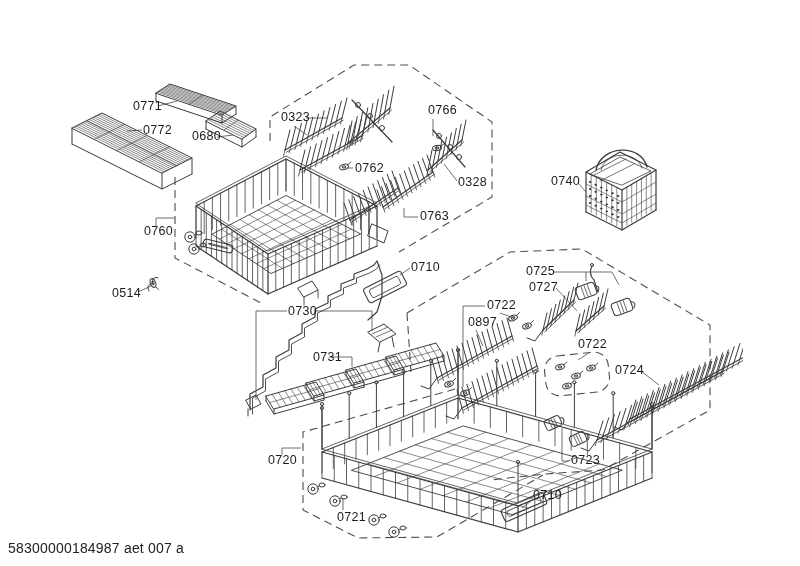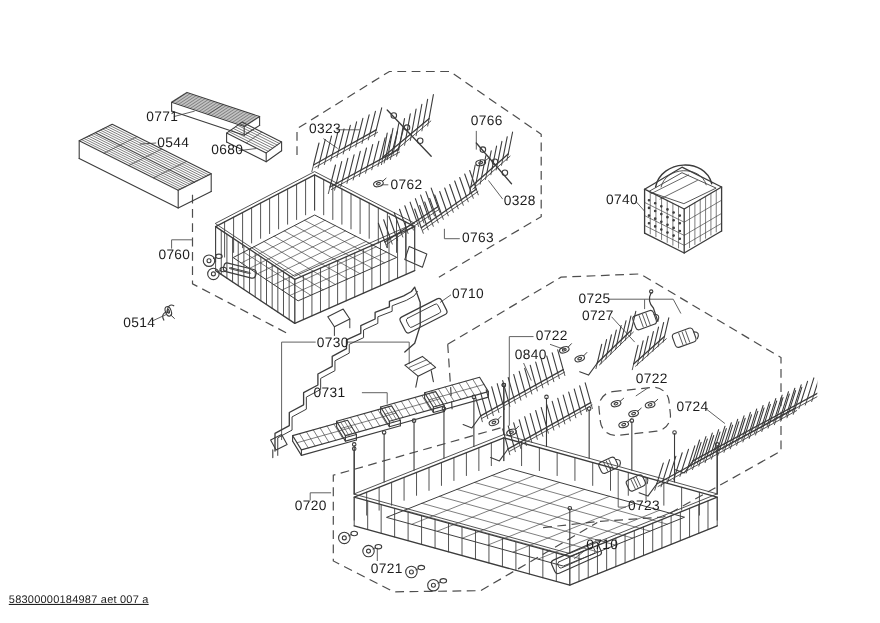--- a/index.html
+++ b/index.html
@@ -920,7 +920,7 @@
 </svg>
 
 <div class="lbl" style="left:133px;top:100px">0771</div>
-<div class="lbl" style="left:143px;top:124px">0544</div>
+<div class="lbl" style="left:143px;top:124px">0772</div>
 <div class="lbl" style="left:192px;top:130px">0680</div>
 <div class="lbl" style="left:144px;top:225px">0760</div>
 <div class="lbl" style="left:112px;top:287px">0514</div>

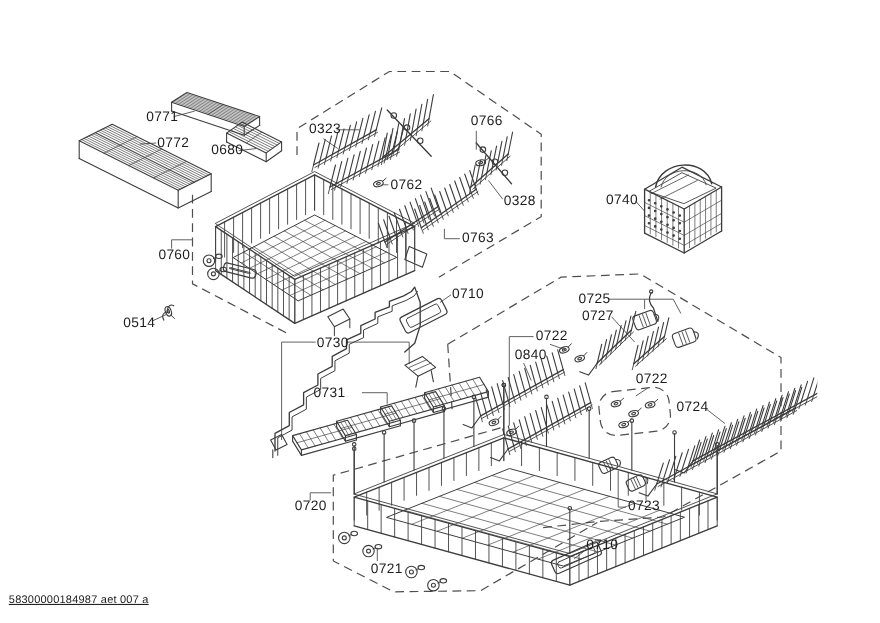--- a/index.html
+++ b/index.html
@@ -936,7 +936,7 @@
 <div class="lbl" style="left:526px;top:265px">0725</div>
 <div class="lbl" style="left:529px;top:281px">0727</div>
 <div class="lbl" style="left:487px;top:299px">0722</div>
-<div class="lbl" style="left:468px;top:316px">0840</div>
+<div class="lbl" style="left:468px;top:316px">0897</div>
 <div class="lbl" style="left:578px;top:338px">0722</div>
 <div class="lbl" style="left:615px;top:364px">0724</div>
 <div class="lbl" style="left:571px;top:454px">0723</div>

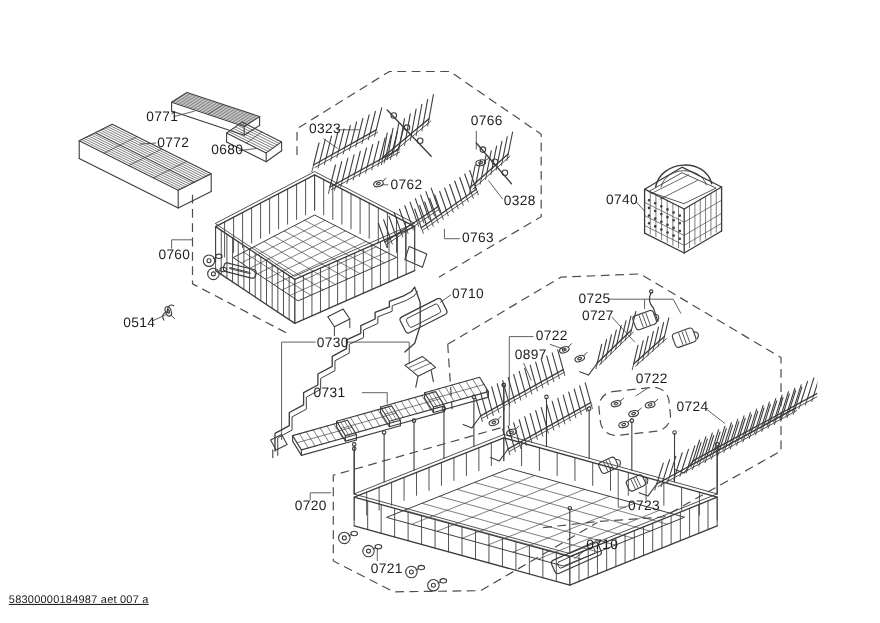--- a/index.html
+++ b/index.html
@@ -932,7 +932,7 @@
 <div class="lbl" style="left:551px;top:175px">0740</div>
 <div class="lbl" style="left:411px;top:261px">0710</div>
 <div class="lbl" style="left:288px;top:305px">0730</div>
-<div class="lbl" style="left:285px;top:351px">0731</div>
+<div class="lbl" style="left:313px;top:351px">0731</div>
 <div class="lbl" style="left:526px;top:265px">0725</div>
 <div class="lbl" style="left:529px;top:281px">0727</div>
 <div class="lbl" style="left:487px;top:299px">0722</div>

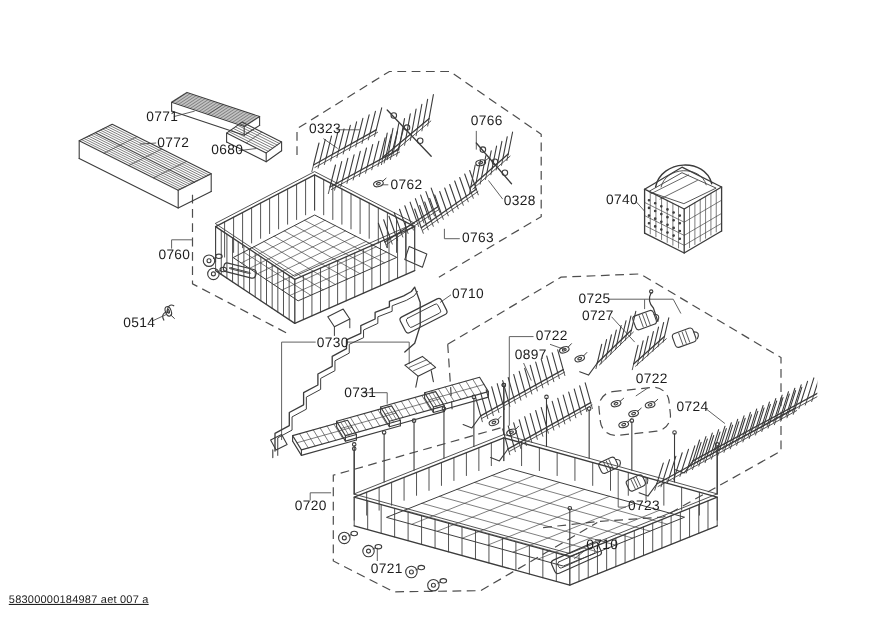--- a/index.html
+++ b/index.html
@@ -10,7 +10,7 @@
   .dash{fill:none;stroke:#4e4e4e;stroke-width:1.1;stroke-dasharray:8 5;}
   .ld{fill:none;stroke:#5f5f5f;stroke-width:0.9;}
   .lbl{position:absolute;font-size:12.5px;color:#1c1c1c;letter-spacing:.3px;white-space:nowrap;line-height:1;}
-  .footer{position:absolute;left:8px;top:541px;font-size:10px;color:#222222;letter-spacing:.2px;line-height:1;text-decoration:underline;}
+  .footer{position:absolute;left:8px;top:541px;font-size:14px;color:#222222;letter-spacing:.2px;line-height:1;}
 </style>
 </head>
 <body>

